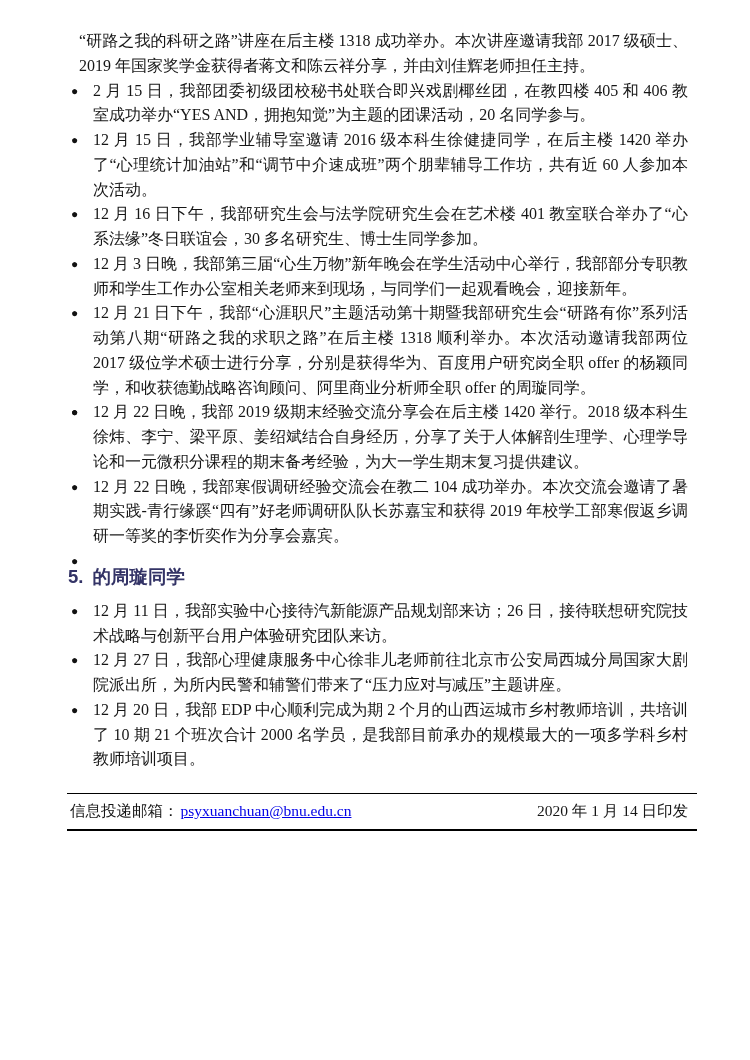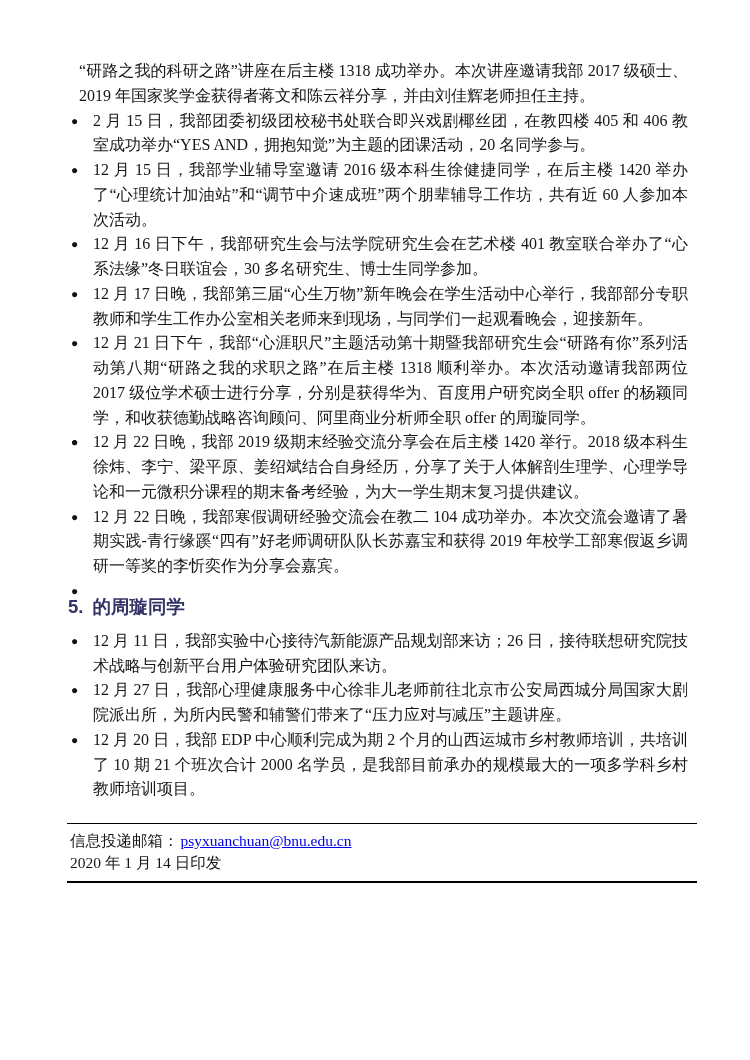--- a/index.html
+++ b/index.html
@@ -9,7 +9,7 @@
     width: 750px;
     height: 1060px;
     background: #ffffff;
-    padding: 59px 62px 0 70px;
+    padding: 29px 62px 0 70px;
     font-family: "Liberation Serif", "DejaVu Serif", serif;
     font-size: 16px;
     line-height: 24.75px;

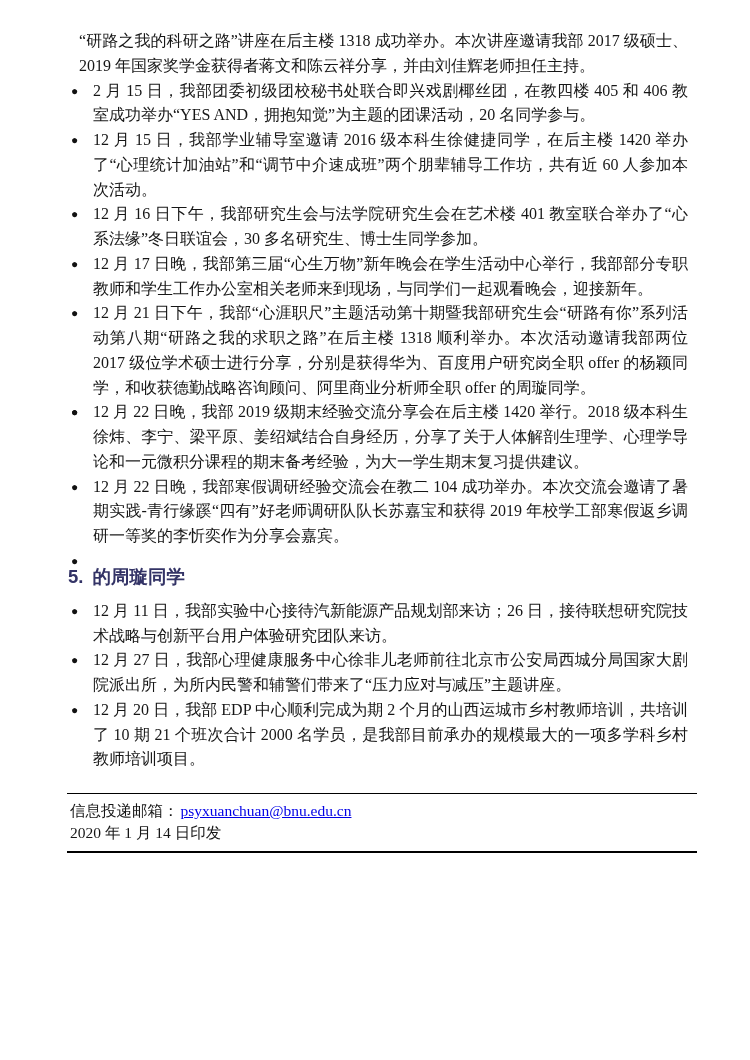--- a/index.html
+++ b/index.html
@@ -100,7 +100,7 @@
 
       <li class="event">
         <span class="bullet">●</span>
-        <span class="event-text">12 月 17 日晚，我部第三届“心生万物”新年晚会在学生活动中心举行，我部部分专职教师和学生工作办公室相关老师来到现场，与同学们一起观看晚会，迎接新年。</span>
+        <span class="event-text">12 月 3 日晚，我部第三届“心生万物”新年晚会在学生活动中心举行，我部部分专职教师和学生工作办公室相关老师来到现场，与同学们一起观看晚会，迎接新年。</span>
       </li>
 
       <li class="event">

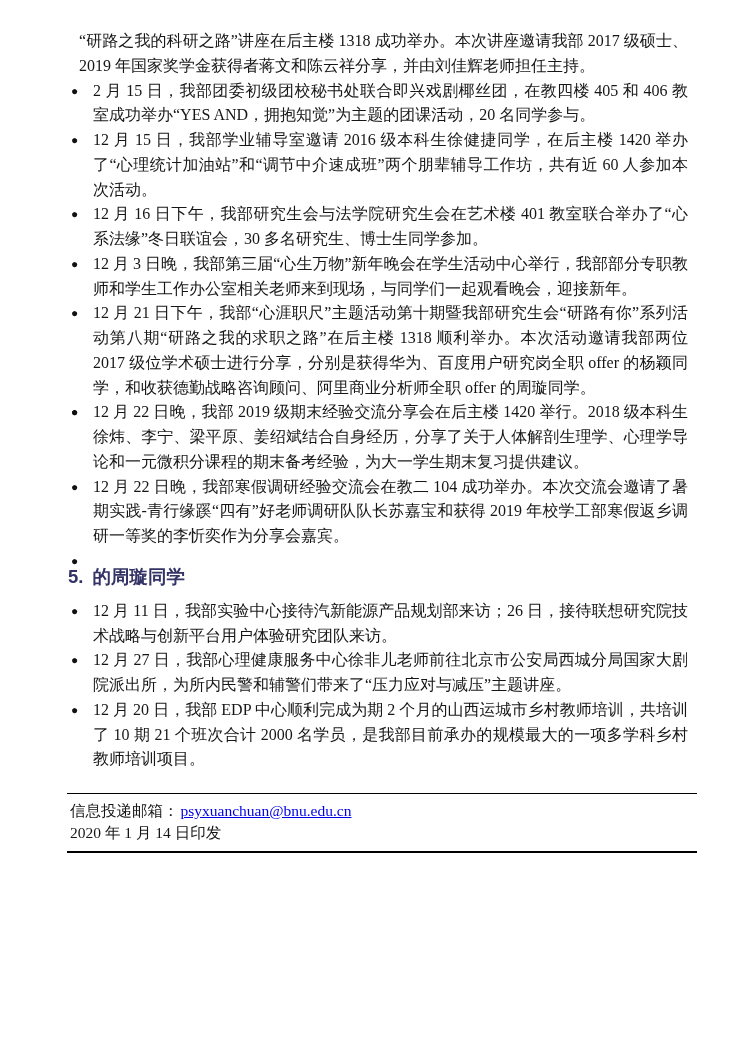--- a/index.html
+++ b/index.html
@@ -63,7 +63,6 @@
     padding: 6px 0 7px 0;
     font-size: 15.5px;
     line-height: 22px;
-    flex-direction: column;
   }
   .footer-left { white-space: nowrap; }
   .email-link {

